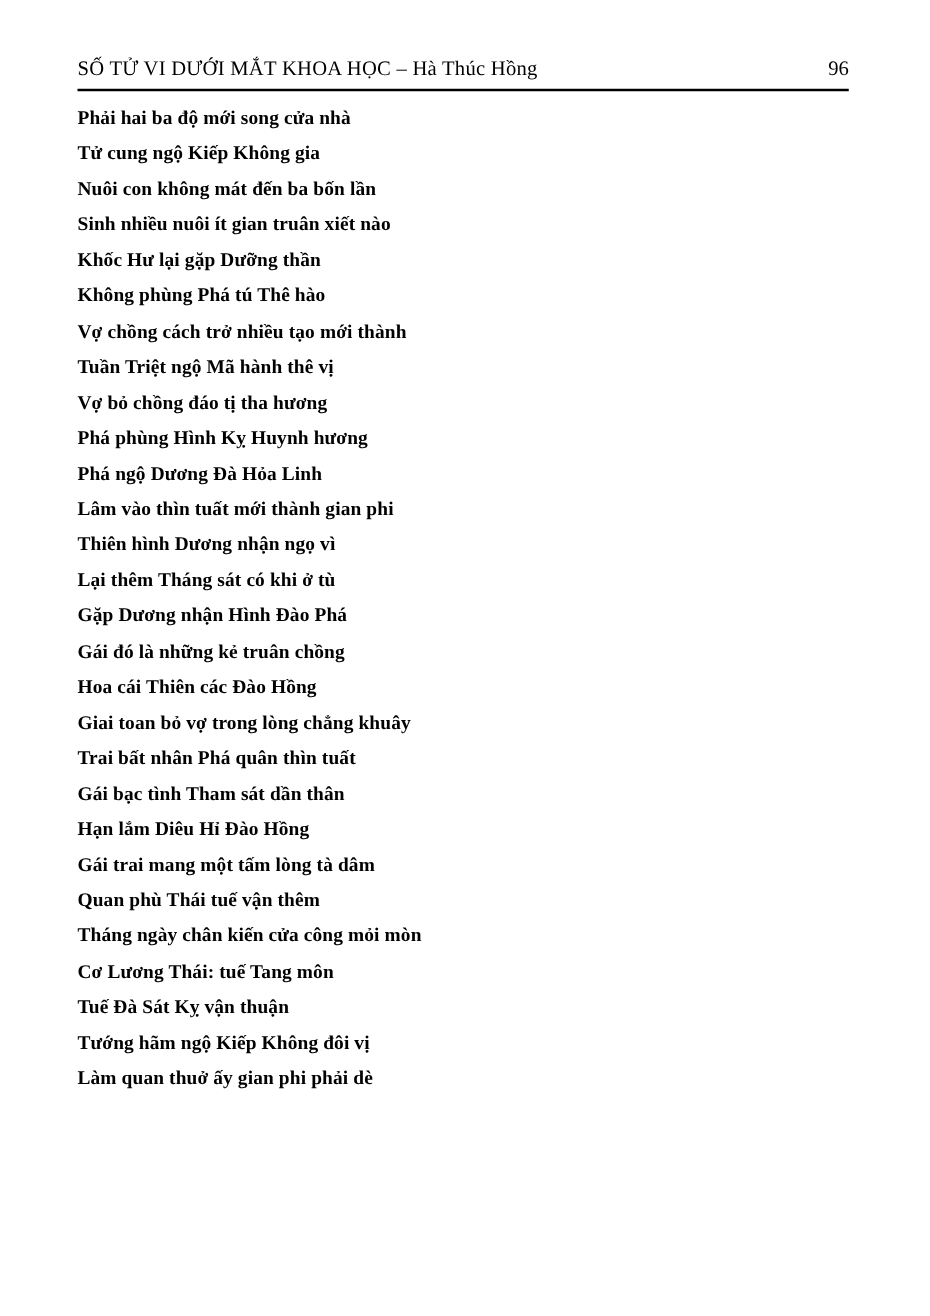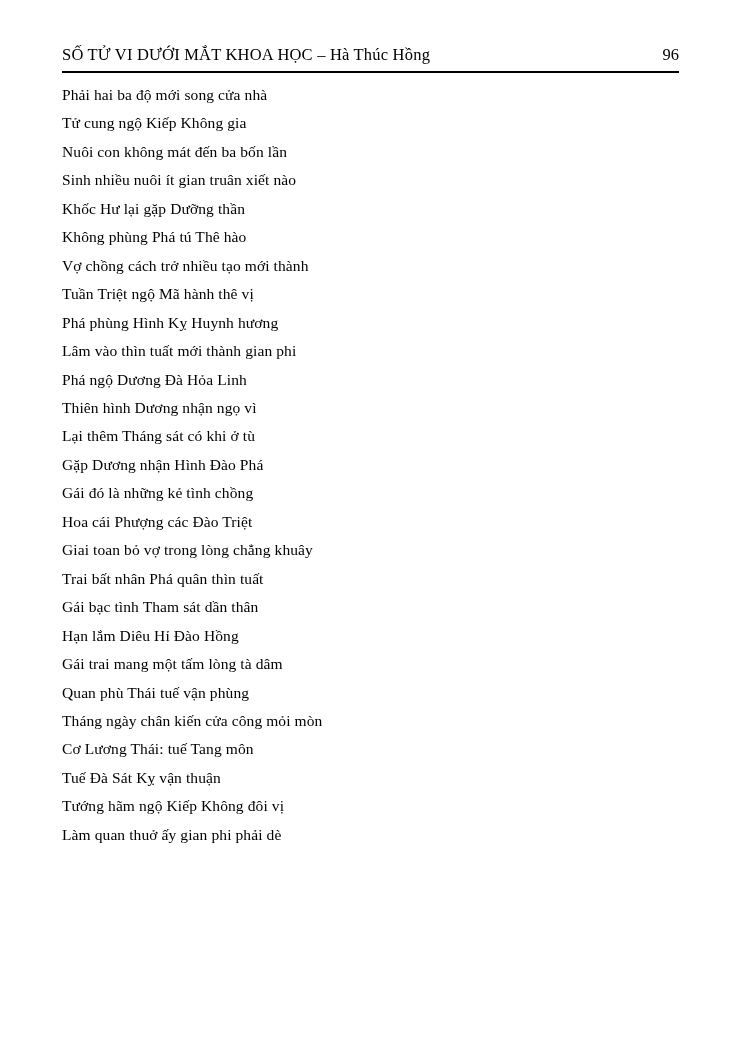--- a/index.html
+++ b/index.html
@@ -50,6 +50,7 @@
     line-height: 28.45px;
     white-space: nowrap;
     letter-spacing: 0.1px;
+    font-weight: bold;
   }
 </style>
 </head>

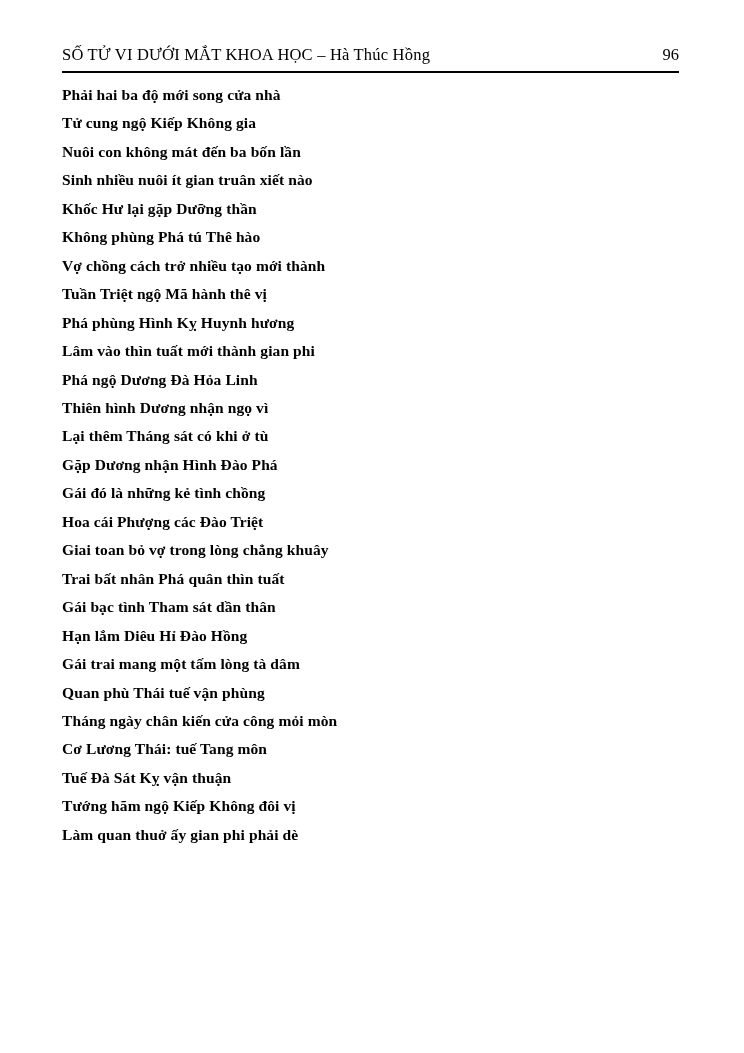--- a/index.html
+++ b/index.html
@@ -71,6 +71,7 @@
       <div class="poem-line">Không phùng Phá tú Thê hào</div>
       <div class="poem-line">Vợ chồng cách trở nhiều tạo mới thành</div>
       <div class="poem-line">Tuần Triệt ngộ Mã hành thê vị</div>
+      <div class="poem-line">Vợ bỏ chồng đáo tị tha hương</div>
       <div class="poem-line">Phá phùng Hình Kỵ Huynh hương</div>
       <div class="poem-line">Lâm vào thìn tuất mới thành gian phi</div>
       <div class="poem-line">Phá ngộ Dương Đà Hỏa Linh</div>

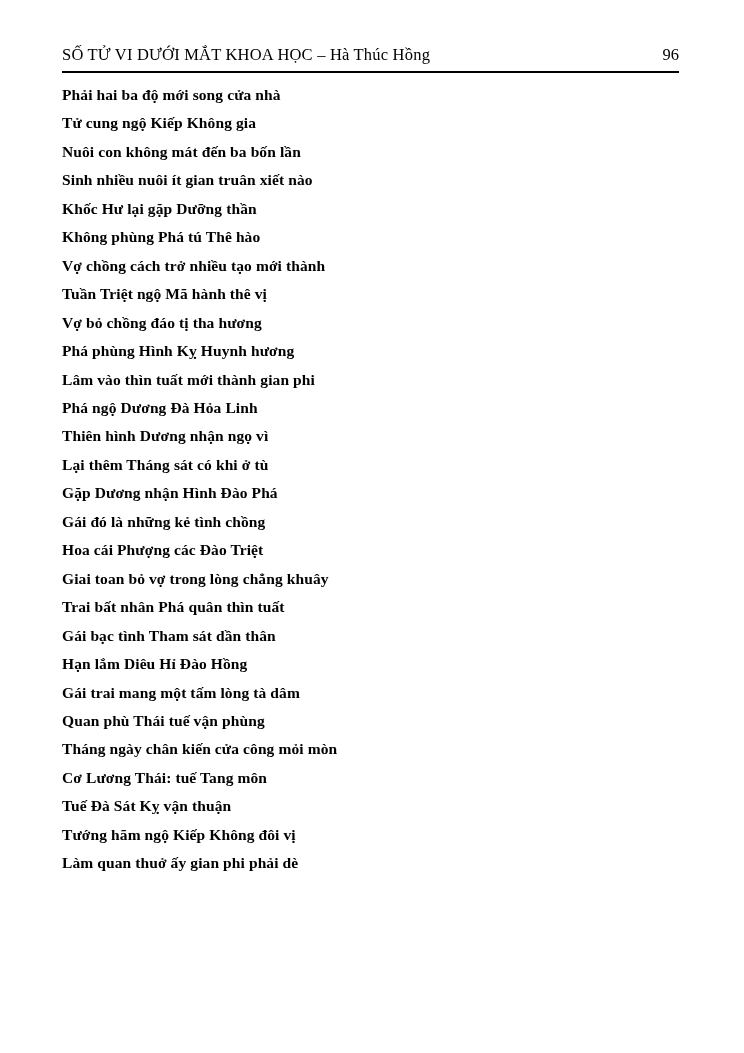--- a/index.html
+++ b/index.html
@@ -73,8 +73,8 @@
       <div class="poem-line">Tuần Triệt ngộ Mã hành thê vị</div>
       <div class="poem-line">Vợ bỏ chồng đáo tị tha hương</div>
       <div class="poem-line">Phá phùng Hình Kỵ Huynh hương</div>
+      <div class="poem-line">Phá ngộ Dương Đà Hỏa Linh</div>
       <div class="poem-line">Lâm vào thìn tuất mới thành gian phi</div>
-      <div class="poem-line">Phá ngộ Dương Đà Hỏa Linh</div>
       <div class="poem-line">Thiên hình Dương nhận ngọ vì</div>
       <div class="poem-line">Lại thêm Tháng sát có khi ở tù</div>
       <div class="poem-line">Gặp Dương nhận Hình Đào Phá</div>

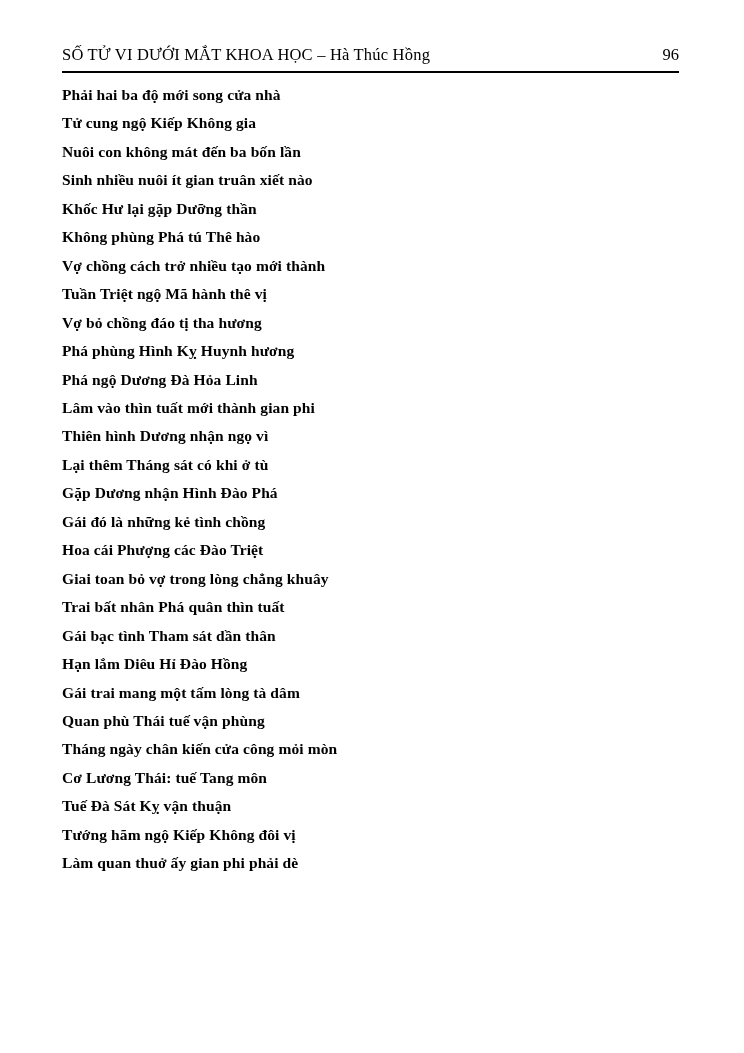--- a/index.html
+++ b/index.html
@@ -78,7 +78,7 @@
       <div class="poem-line">Thiên hình Dương nhận ngọ vì</div>
       <div class="poem-line">Lại thêm Tháng sát có khi ở tù</div>
       <div class="poem-line">Gặp Dương nhận Hình Đào Phá</div>
-      <div class="poem-line">Gái đó là những kẻ tình chồng</div>
+      <div class="poem-line">Gái đó là những kẻ truân chồng</div>
       <div class="poem-line">Hoa cái Phượng các Đào Triệt</div>
       <div class="poem-line">Giai toan bỏ vợ trong lòng chẳng khuây</div>
       <div class="poem-line">Trai bất nhân Phá quân thìn tuất</div>

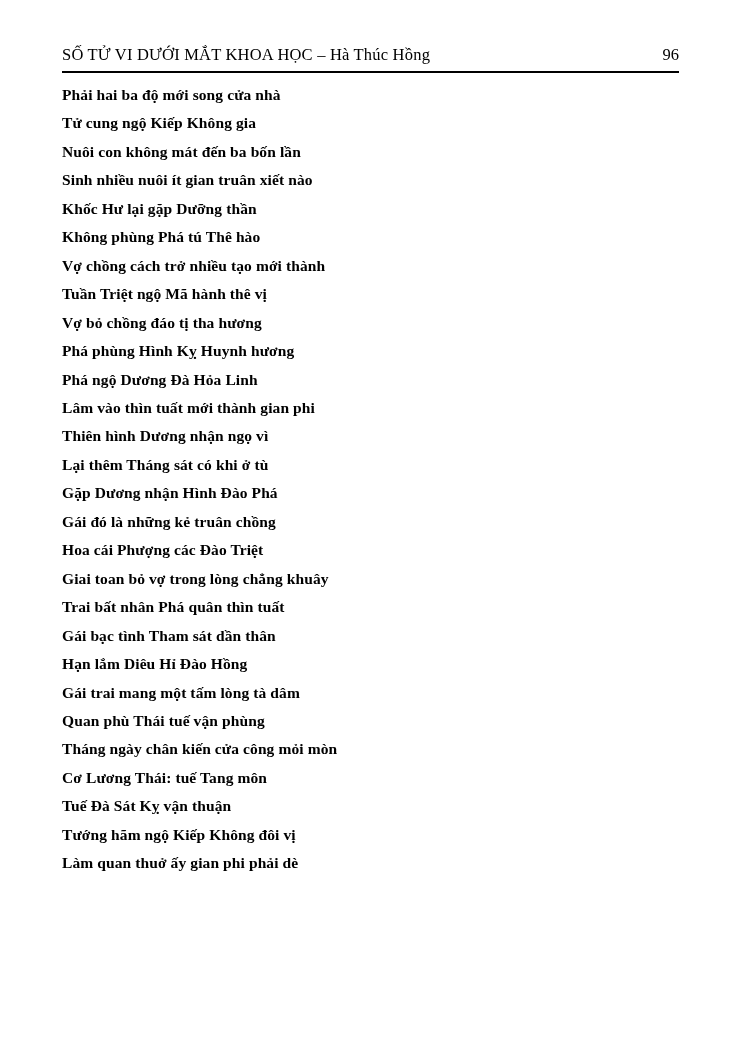--- a/index.html
+++ b/index.html
@@ -79,7 +79,7 @@
       <div class="poem-line">Lại thêm Tháng sát có khi ở tù</div>
       <div class="poem-line">Gặp Dương nhận Hình Đào Phá</div>
       <div class="poem-line">Gái đó là những kẻ truân chồng</div>
-      <div class="poem-line">Hoa cái Phượng các Đào Triệt</div>
+      <div class="poem-line">Hoa cái Thiên các Đào Hồng</div>
       <div class="poem-line">Giai toan bỏ vợ trong lòng chẳng khuây</div>
       <div class="poem-line">Trai bất nhân Phá quân thìn tuất</div>
       <div class="poem-line">Gái bạc tình Tham sát dần thân</div>

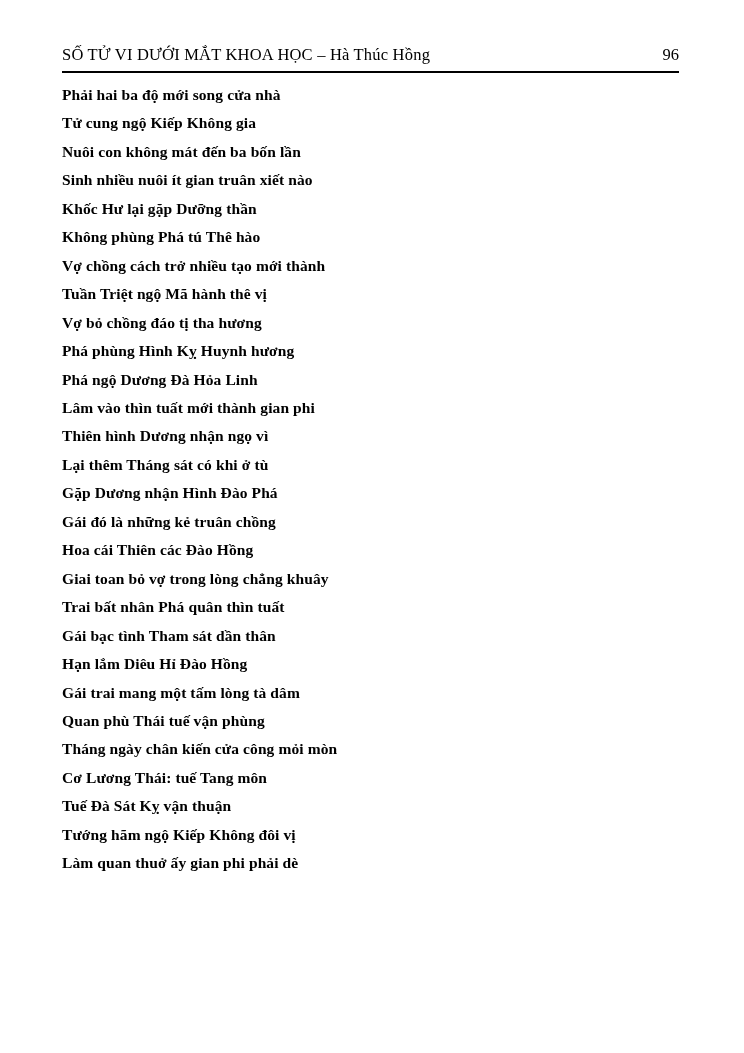--- a/index.html
+++ b/index.html
@@ -85,7 +85,7 @@
       <div class="poem-line">Gái bạc tình Tham sát dần thân</div>
       <div class="poem-line">Hạn lắm Diêu Hỉ Đào Hồng</div>
       <div class="poem-line">Gái trai mang một tấm lòng tà dâm</div>
-      <div class="poem-line">Quan phù Thái tuế vận phùng</div>
+      <div class="poem-line">Quan phù Thái tuế vận thêm</div>
       <div class="poem-line">Tháng ngày chân kiến cửa công mỏi mòn</div>
       <div class="poem-line">Cơ Lương Thái: tuế Tang môn</div>
       <div class="poem-line">Tuế Đà Sát Kỵ vận thuận</div>

